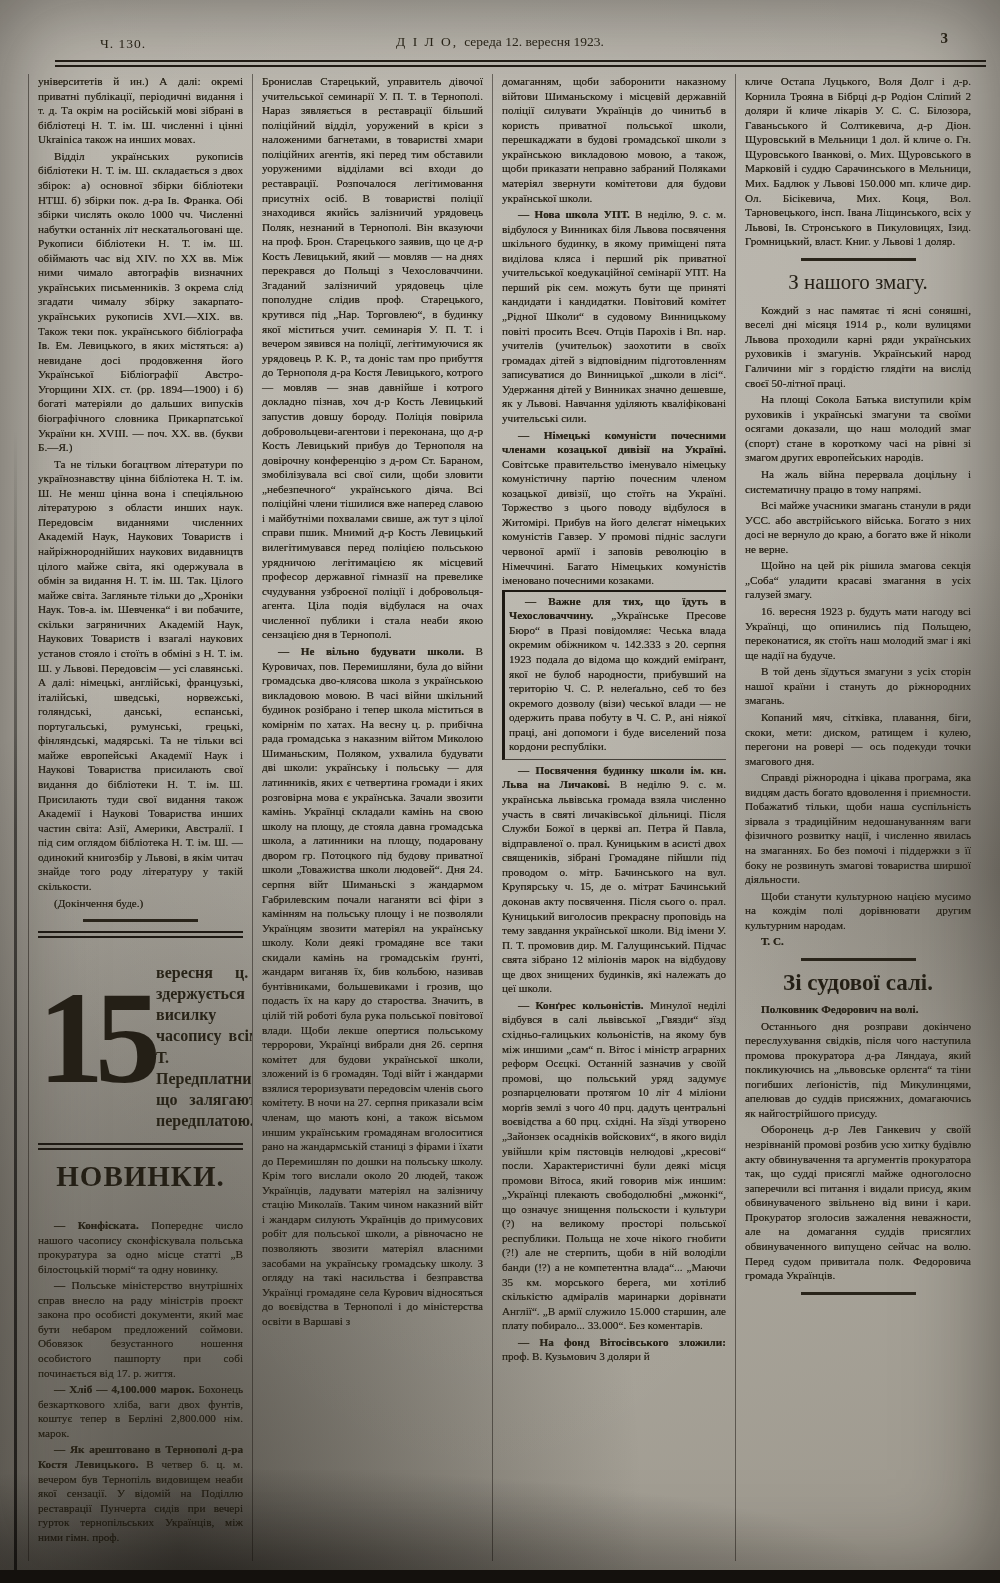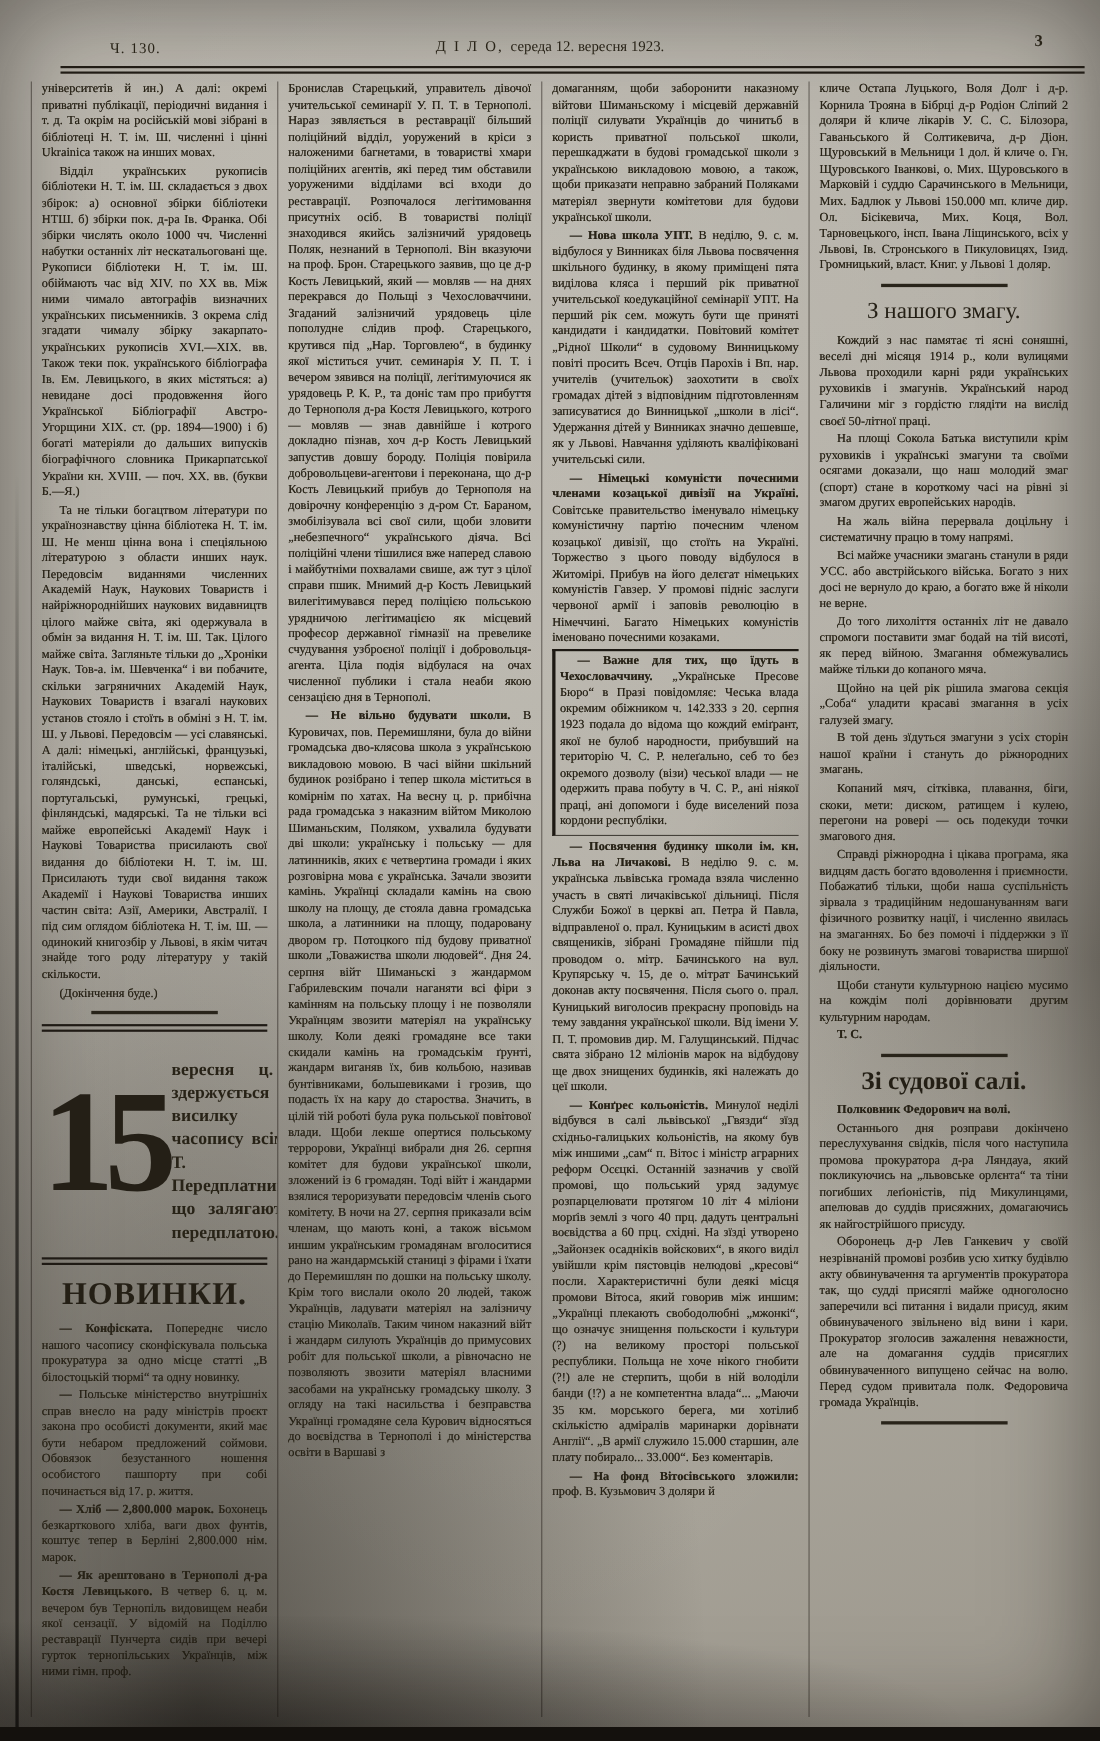--- a/index.html
+++ b/index.html
@@ -127,7 +127,6 @@
           <p class="para">На площі Сокола Батька виступили крім руховиків і українські змагуни та своїми осягами доказали, що наш молодий змаг (спорт) стане в короткому часі на рівні зі змагом других европейських народів.</p>
           <p class="para">На жаль війна перервала доцільну і систематичну працю в тому напрямі.</p>
           <p class="para">Всі майже учасники змагань станули в ряди УСС. або австрійського війська. Богато з них досі не вернуло до краю, а богато вже й ніколи не верне.</p>
-          <p class="para">До того лихоліття останніх літ не давало спромоги поставити змаг бодай на тій висоті, як перед війною. Змагання обмежувались майже тільки до копаного мяча.</p>
           <p class="para">Щойно на цей рік рішила змагова секція „Соба“ уладити красаві змагання в усіх галузей змагу.</p>
           <p class="para">В той день зїдуться змагуни з усіх сторін нашої країни і стануть до ріжнородних змагань.</p>
           <p class="para">Копаний мяч, сітківка, плавання, біги, скоки, мети: диском, ратищем і кулею, перегони на ровері — ось подекуди точки змагового дня.</p>

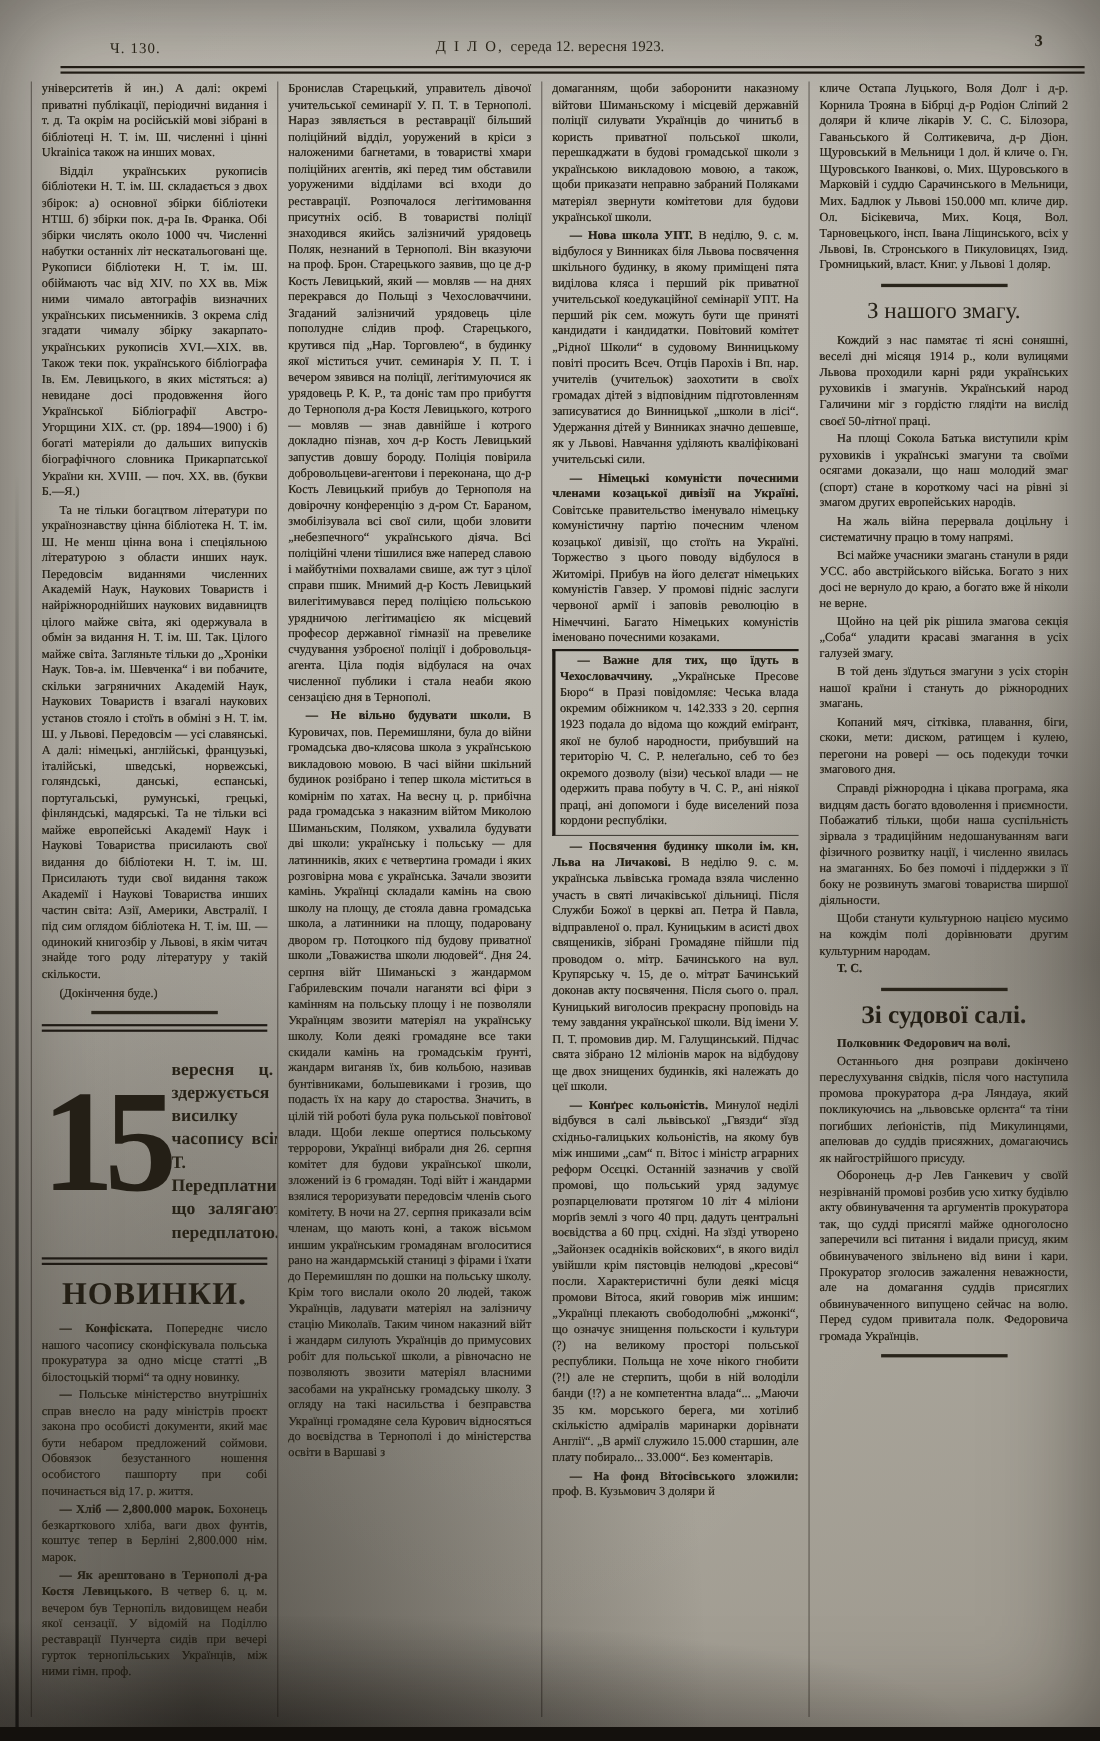--- a/index.html
+++ b/index.html
@@ -128,6 +128,7 @@
           <p class="para">На жаль війна перервала доцільну і систематичну працю в тому напрямі.</p>
           <p class="para">Всі майже учасники змагань станули в ряди УСС. або австрійського війська. Богато з них досі не вернуло до краю, а богато вже й ніколи не верне.</p>
           <p class="para">Щойно на цей рік рішила змагова секція „Соба“ уладити красаві змагання в усіх галузей змагу.</p>
+          <p class="para">16. вересня 1923 р. будуть мати нагоду всі Українці, що опинились під Польщею, переконатися, як стоїть наш молодий змаг і які ще надії на будуче.</p>
           <p class="para">В той день зїдуться змагуни з усіх сторін нашої країни і стануть до ріжнородних змагань.</p>
           <p class="para">Копаний мяч, сітківка, плавання, біги, скоки, мети: диском, ратищем і кулею, перегони на ровері — ось подекуди точки змагового дня.</p>
           <p class="para">Справді ріжнородна і цікава програма, яка видцям дасть богато вдоволення і приємности. Побажатиб тільки, щоби наша суспільність зірвала з традиційним недошануванням ваги фізичного розвитку нації, і численно явилась на змаганнях. Бо без помочі і піддержки з її боку не розвинуть змагові товариства ширшої діяльности.</p>

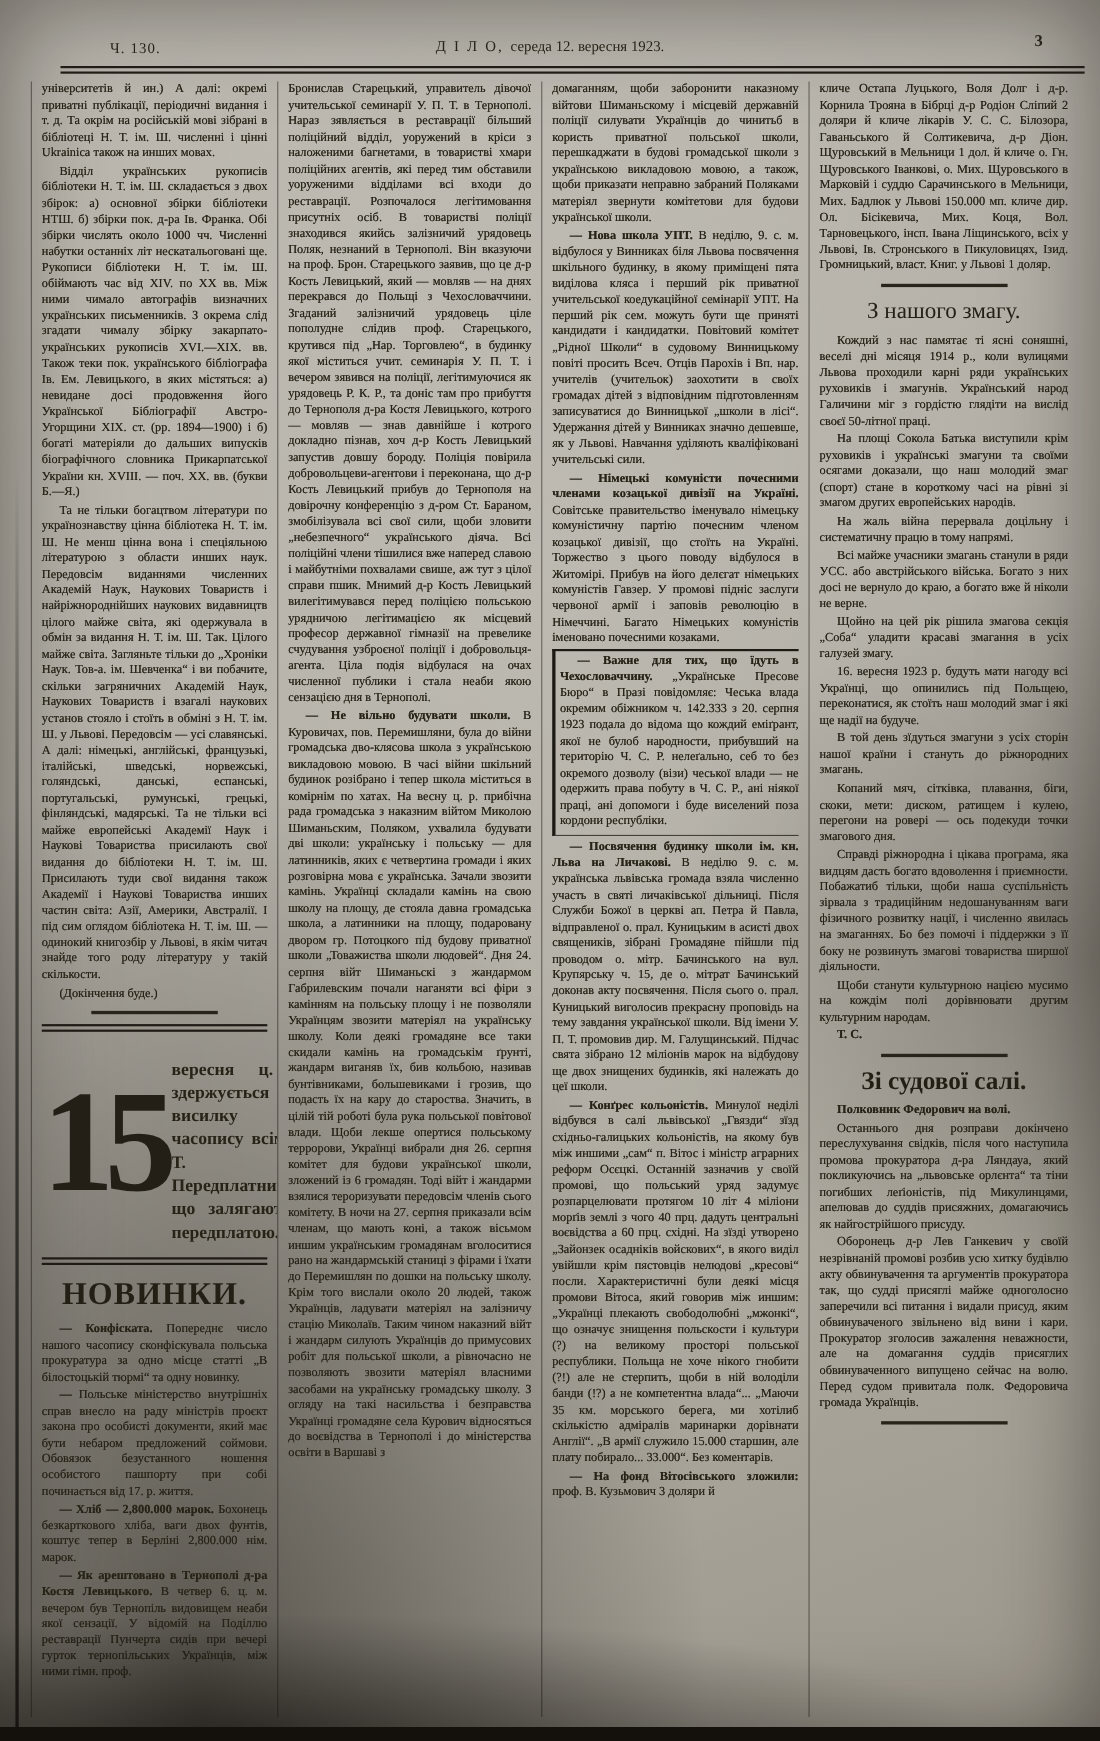--- a/index.html
+++ b/index.html
@@ -45,7 +45,7 @@
   .promo-num{flex:0 0 92px;font-size:132px;line-height:168px;font-weight:700;letter-spacing:-9px;
     text-align:center;color:#241f16;}
   .promo-text{flex:1;font-size:16px;font-weight:700;line-height:1.32;text-align:justify;padding:8px 0 0 4px;}
-  .news-title{text-align:center;font-size:29px;font-weight:700;letter-spacing:1px;margin:10px 0 8px;color:#241f15;}
+  .news-title{text-align:center;font-size:29px;font-weight:700;letter-spacing:1px;margin:10px 0 25px;color:#241f15;}
   .section-title{text-align:center;font-size:21px;font-weight:400;margin:6px 0 8px;color:#241f15;}
   .court-title{text-align:center;font-size:23px;font-weight:700;margin:8px 0 6px;color:#241f15;}
   .court-sub{font-size:12.5px;font-weight:700;margin:2px 0 8px;text-indent:0;line-height:1.3;}

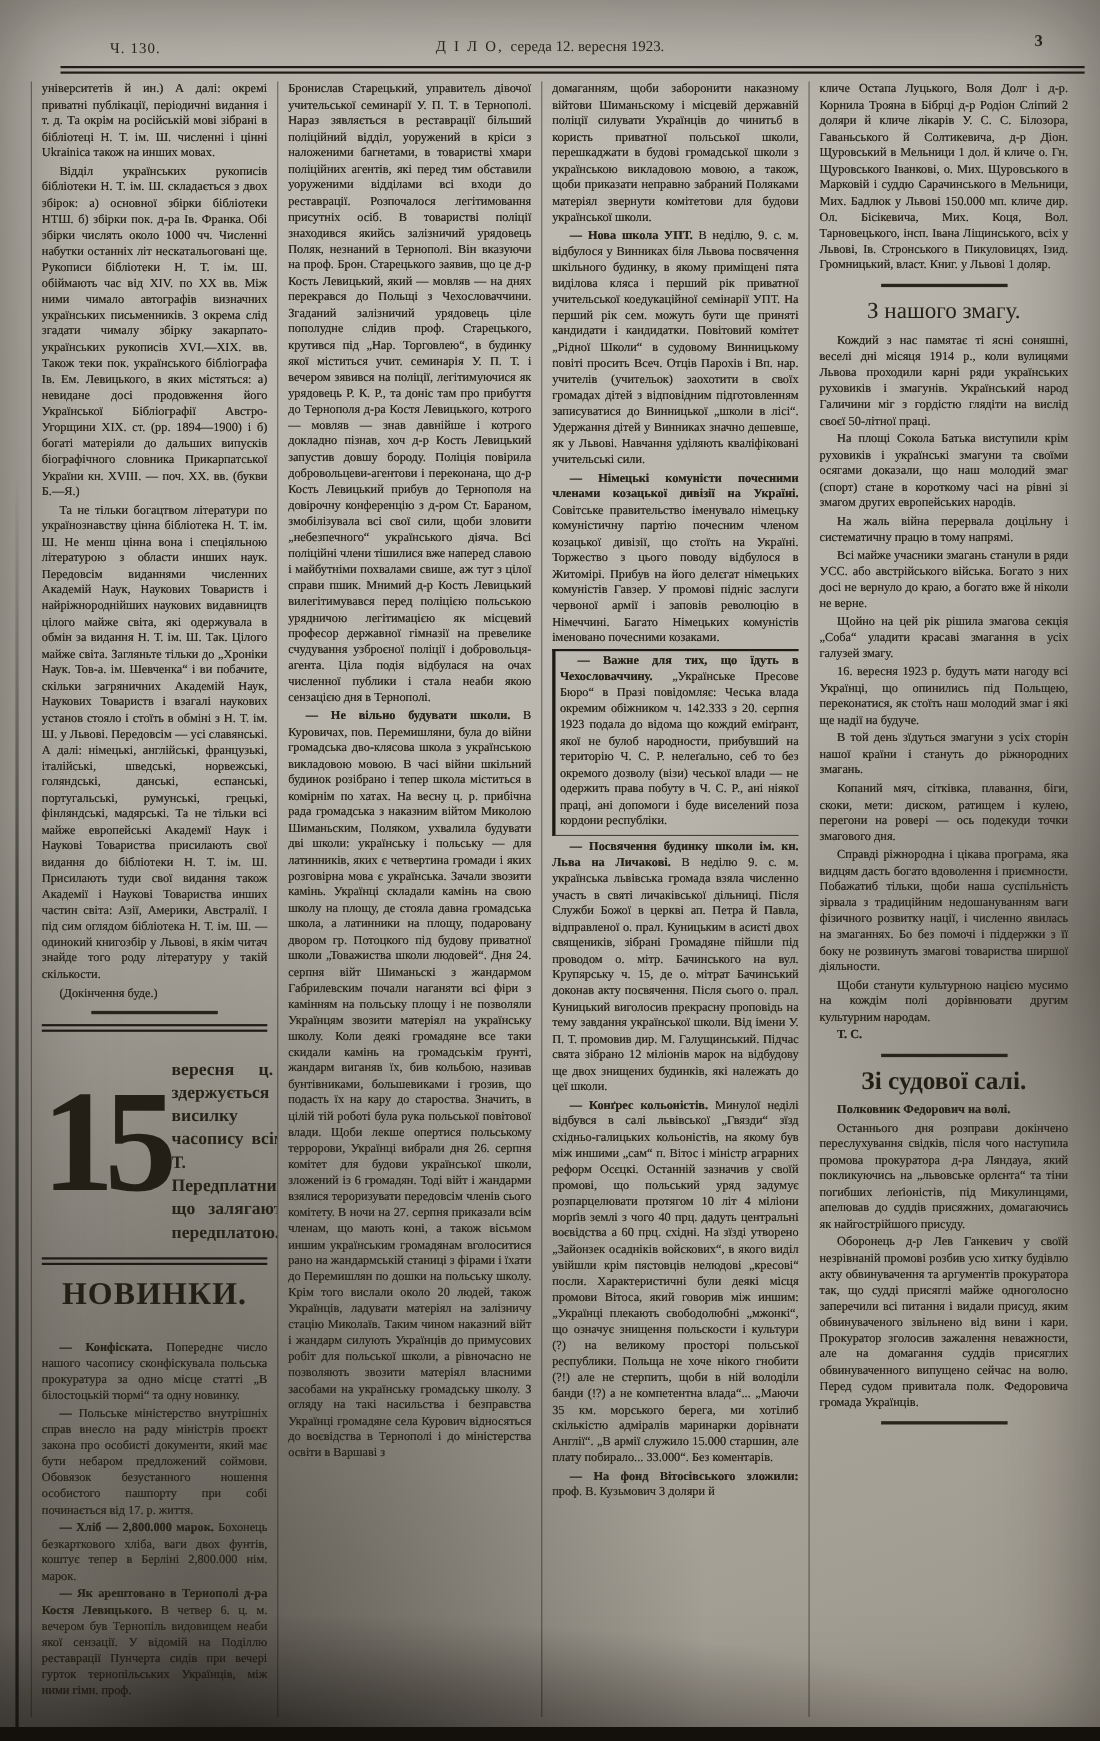--- a/index.html
+++ b/index.html
@@ -88,7 +88,7 @@
       <div>
           <p class="para"><span class="lead">— Конфіската. </span><span>Попереднє число нашого часопису сконфіскувала польська прокуратура за одно місце статті „В білостоцькій тюрмі“ та одну новинку.</span></p>
           <p class="para"><span class="lead">— </span><span>Польське міністерство внутрішніх справ внесло на раду міністрів проєкт закона про особисті документи, який має бути небаром предложений соймови. Обовязок безустанного ношення особистого пашпорту при собі починається від 17. р. життя.</span></p>
-          <p class="para"><span class="lead">— Хліб — 2,800.000 марок. </span><span>Бохонець безкарткового хліба, ваги двох фунтів, коштує тепер в Берліні 2,800.000 нім. марок.</span></p>
+          <p class="para"><span class="lead">— Хліб — 4,100.000 марок. </span><span>Бохонець безкарткового хліба, ваги двох фунтів, коштує тепер в Берліні 2,800.000 нім. марок.</span></p>
           <p class="para"><span class="lead">— Як арештовано в Тернополі д-ра Костя Левицького. </span><span>В четвер 6. ц. м. вечером був Тернопіль видовищем неаби якої сензації. У відомій на Поділлю реставрації Пунчерта сидів при вечері гурток тернопільських Українців, між ними гімн. проф.</span></p>
         </div>
     </div>

